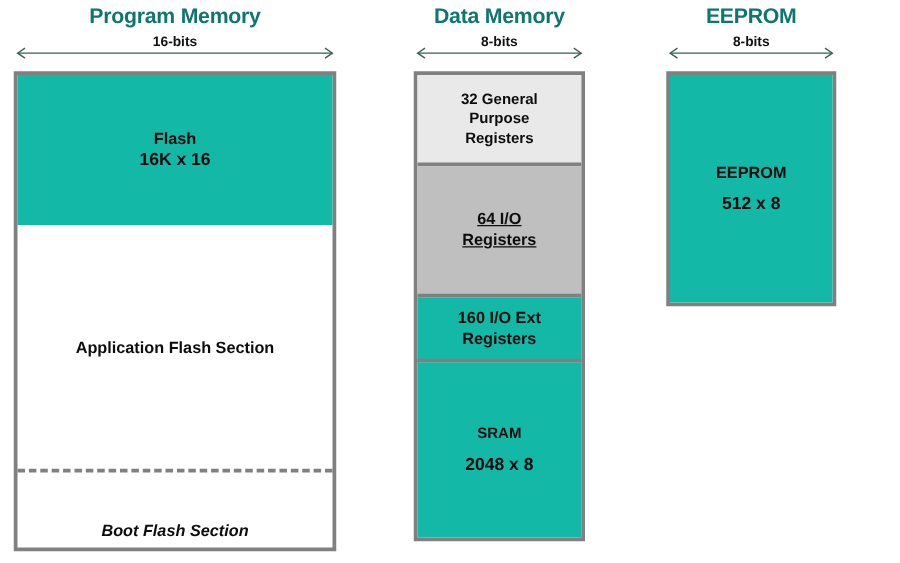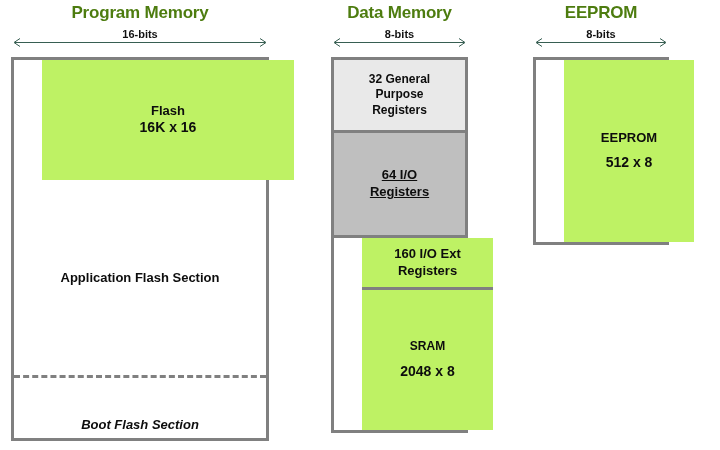--- a/index.html
+++ b/index.html
@@ -28,7 +28,7 @@
     font-size: 17px;
     font-weight: bold;
     letter-spacing: -0.2px;
-    color: #4d7c0f;
+    color: #0f766e;
     white-space: nowrap;
   }
 

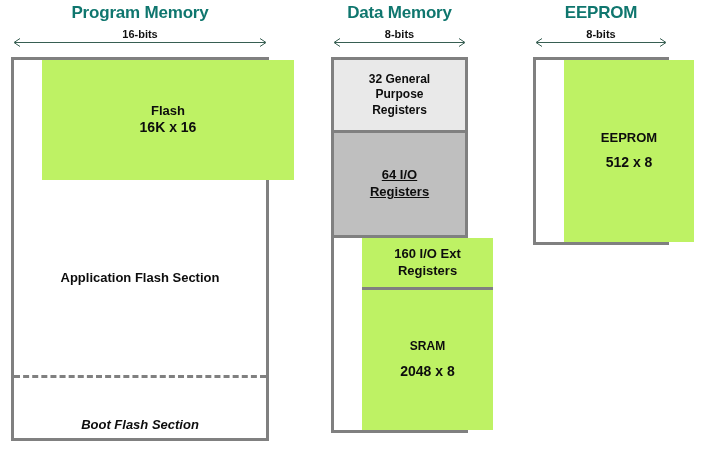--- a/index.html
+++ b/index.html
@@ -106,7 +106,7 @@
 
   .fill-light { background: #e9e9e9; }
   .fill-dark  { background: #bfbfbf; }
-  .fill-white { background: #bef264; margin-left: 28px; }
+  .fill-white { background: #14b8a6; }
 </style>
 </head>
 <body>

